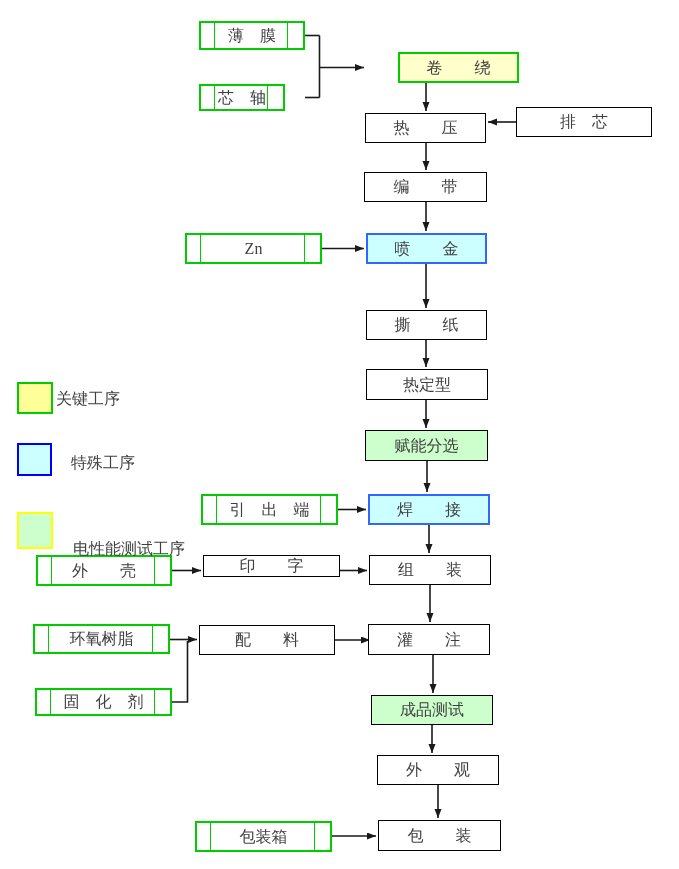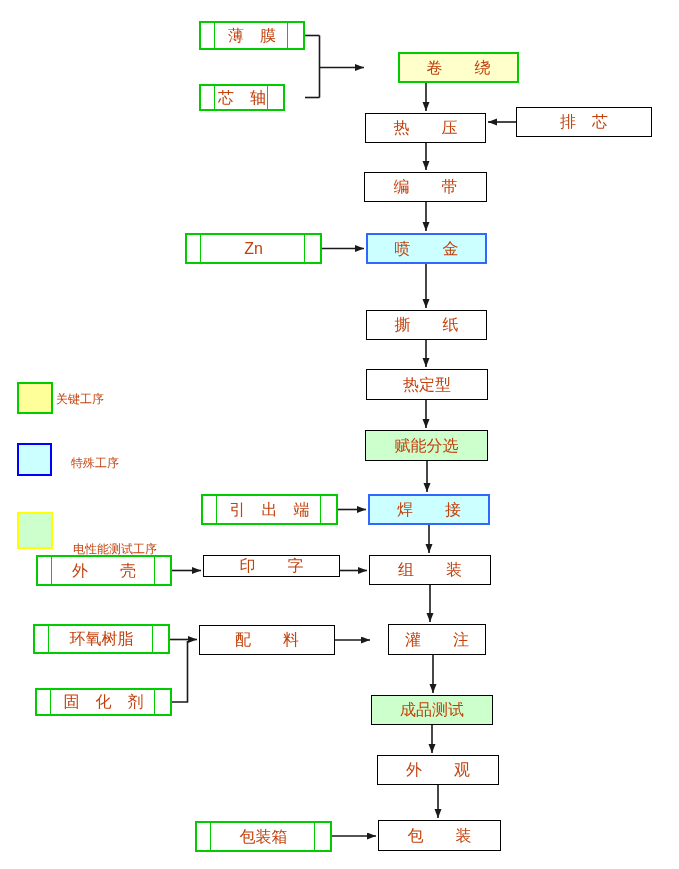--- a/index.html
+++ b/index.html
@@ -15,7 +15,7 @@
   html,body{margin:0;padding:0;background:#ffffff;}
   .canvas{
     position:relative;width:679px;height:869px;background:#ffffff;overflow:hidden;
-    font-family:Liberation Sans, sans-serif;color:#c2410c;
+    font-family:Liberation Serif, serif;color:#404040;
   }
   .connectors{position:absolute;left:0;top:0;width:679px;height:869px;}
   .connectors path{stroke:var(--arrow);stroke-width:1.6;fill:none;}

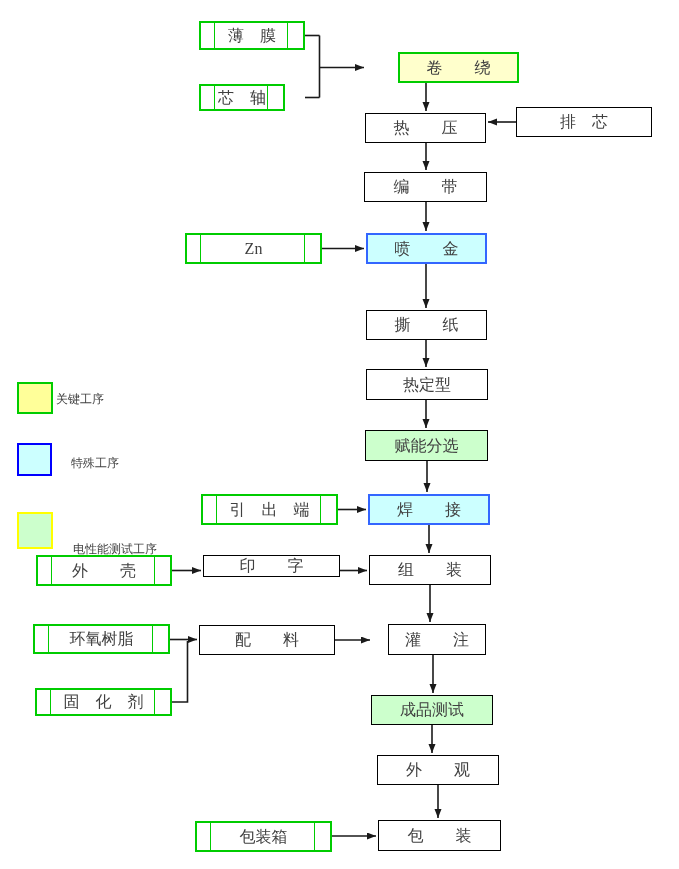--- a/index.html
+++ b/index.html
@@ -64,7 +64,7 @@
   #lg-yellow{left:17px;top:382px;width:36px;height:32px;background:var(--legend-yellow-fill);border:2px solid var(--legend-yellow-border);}
   #lg-cyan{left:17px;top:443px;width:35px;height:33px;background:var(--legend-cyan-fill);border:2px solid var(--legend-cyan-border);}
   #lg-green{left:17px;top:512px;width:36px;height:37px;background:var(--legend-green-fill);border:2px solid var(--legend-green-border);}
-  .legend-label{position:absolute;font-size:12px;line-height:18px;white-space:pre;}
+  .legend-label{position:absolute;font-size:16px;line-height:18px;white-space:pre;}
   #lb-key{left:56px;top:390px;}
   #lb-special{left:71px;top:454px;}
   #lb-test{left:73px;top:522px;margin-top:18px;}

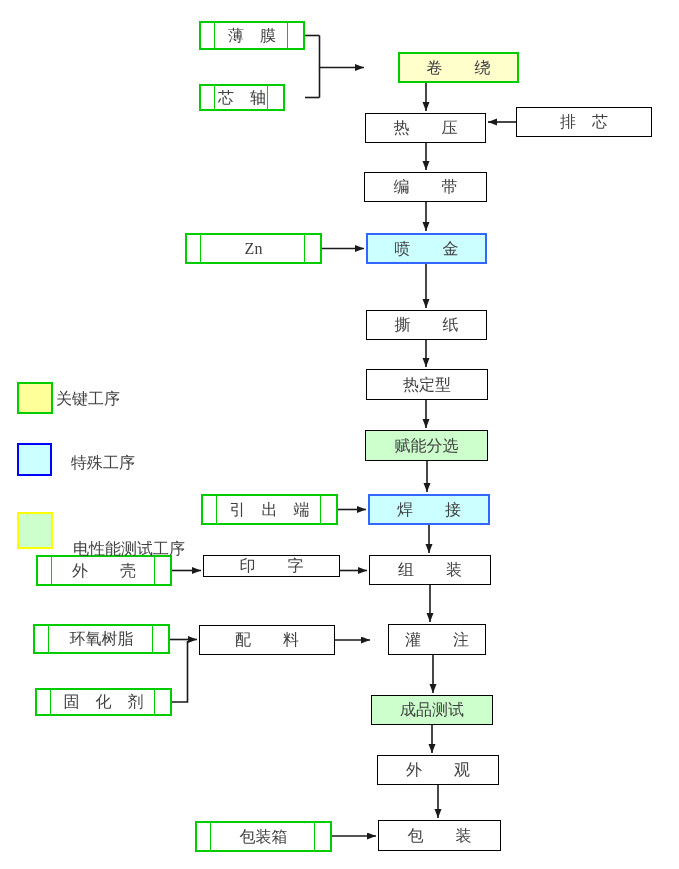--- a/index.html
+++ b/index.html
@@ -53,7 +53,7 @@
   #n-assembly{left:369px;top:555px;width:122px;height:30px}
   #n-epoxy{left:33px;top:624px;width:137px;height:30px}
   #n-batching{left:199px;top:625px;width:136px;height:30px}
-  #n-potting{left:388px;top:624px;width:98px;height:31px}
+  #n-potting{left:368px;top:624px;width:122px;height:31px}
   #n-hardener{left:35px;top:688px;width:137px;height:28px}
   #n-product-test{left:371px;top:695px;width:122px;height:30px}
   #n-appearance{left:377px;top:755px;width:122px;height:30px}

